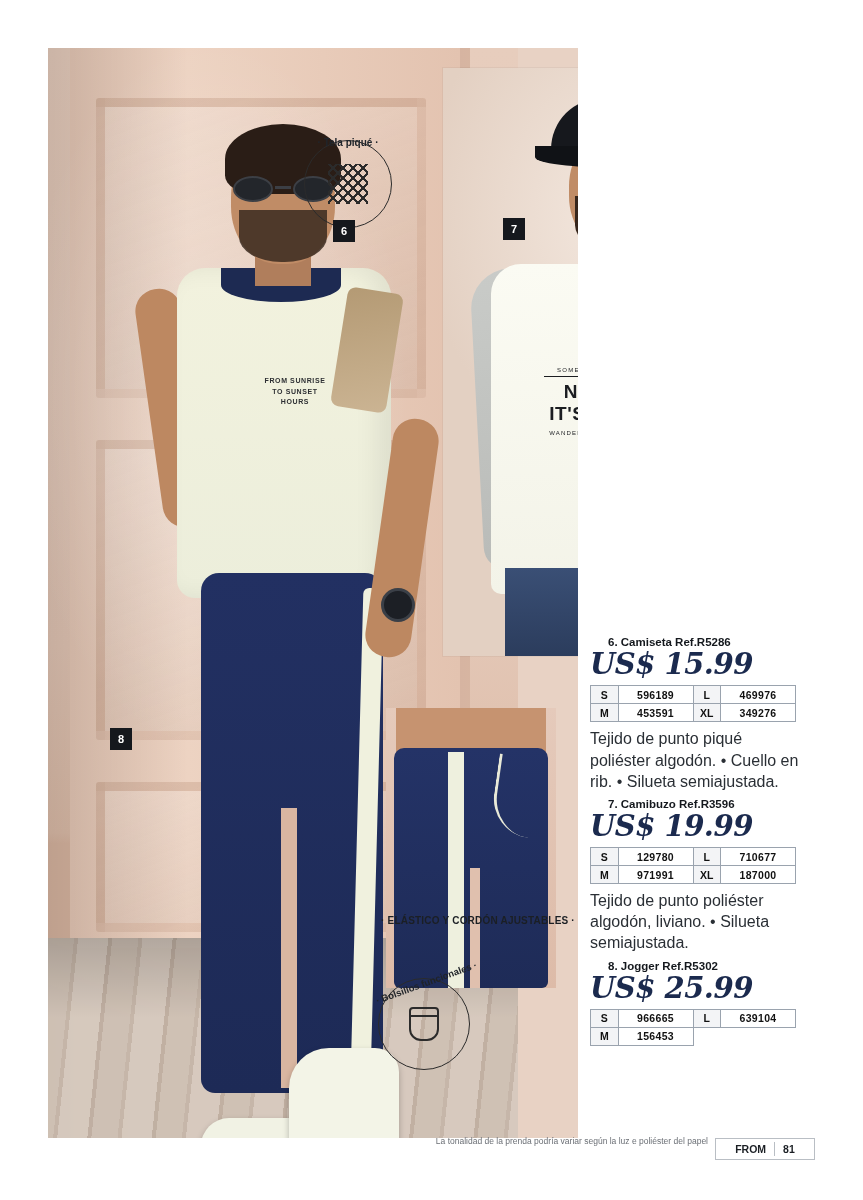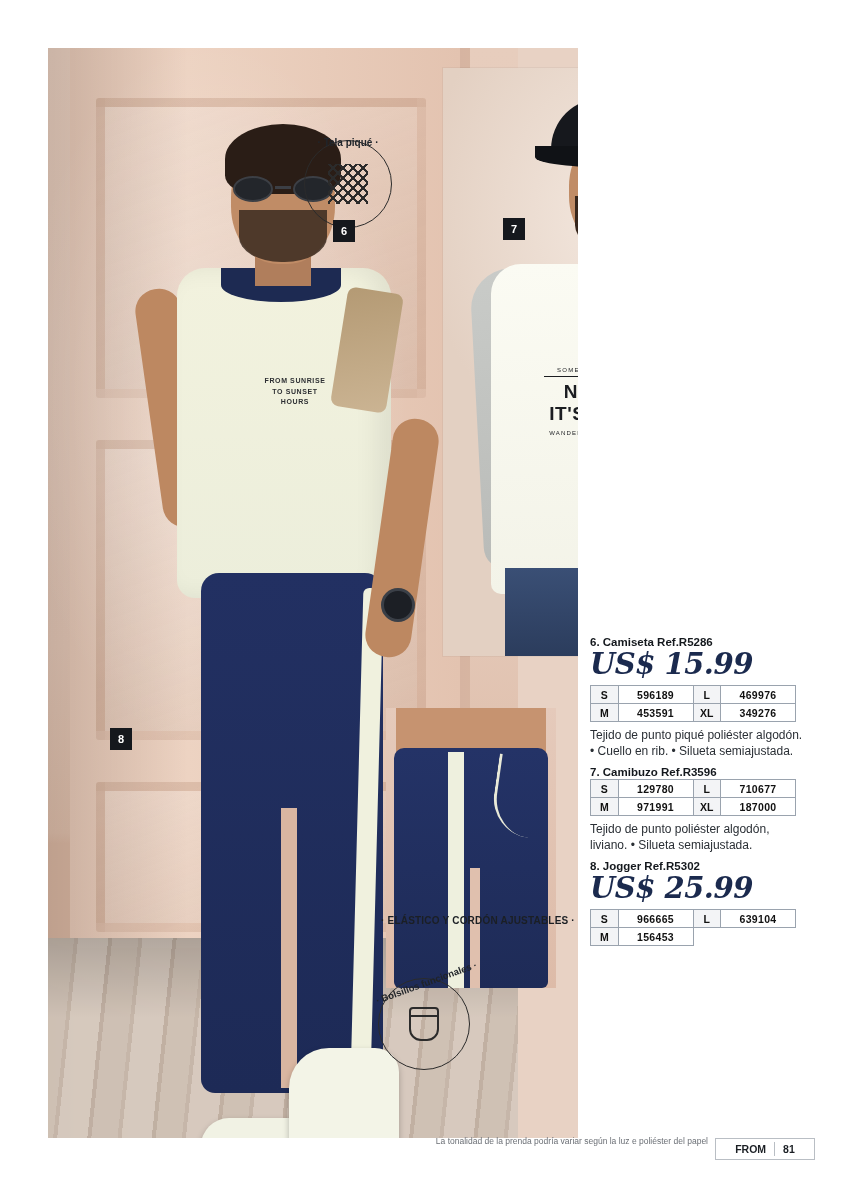--- a/index.html
+++ b/index.html
@@ -288,7 +288,7 @@
   .info-inner{ padding: 0 10px 0 12px; }
   .prod{ margin-bottom: 6px; }
   .prod-title{
-    font-size:11.5px; color:#14181d; margin: 6px 0 1px; font-weight:bold;
+    font-size:11.5px; color:#14181d; margin: 6px 18px 1px; font-weight:bold;
   }
   .prod-price{
     font-family:"DejaVu Serif", serif;

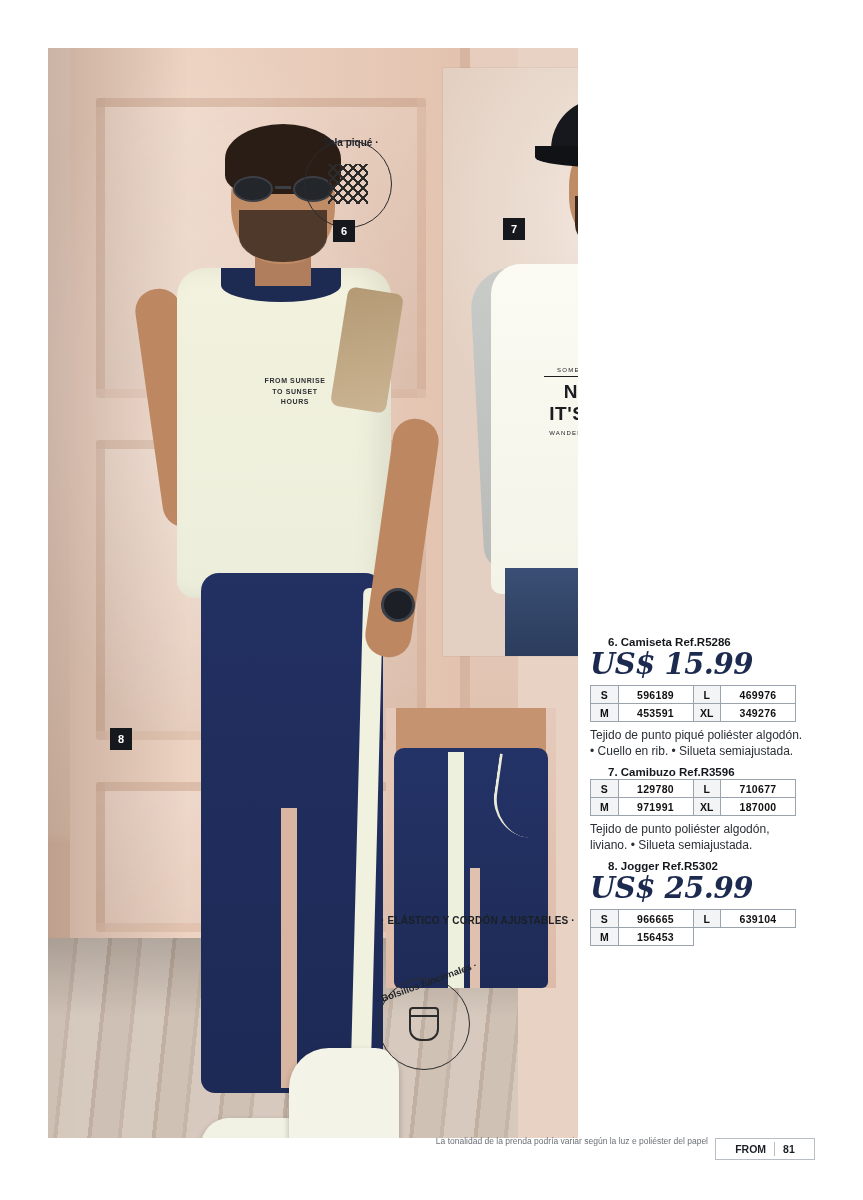--- a/index.html
+++ b/index.html
@@ -317,7 +317,7 @@
   .size-table td.code{ width: 60px; letter-spacing:.3px; }
   .size-table td.empty{ border:none; }
   .prod-desc{
-    font-size:12px; line-height:1.32; color:#2a2f35;
+    font-size:16px; line-height:1.32; color:#2a2f35;
   }
 
   

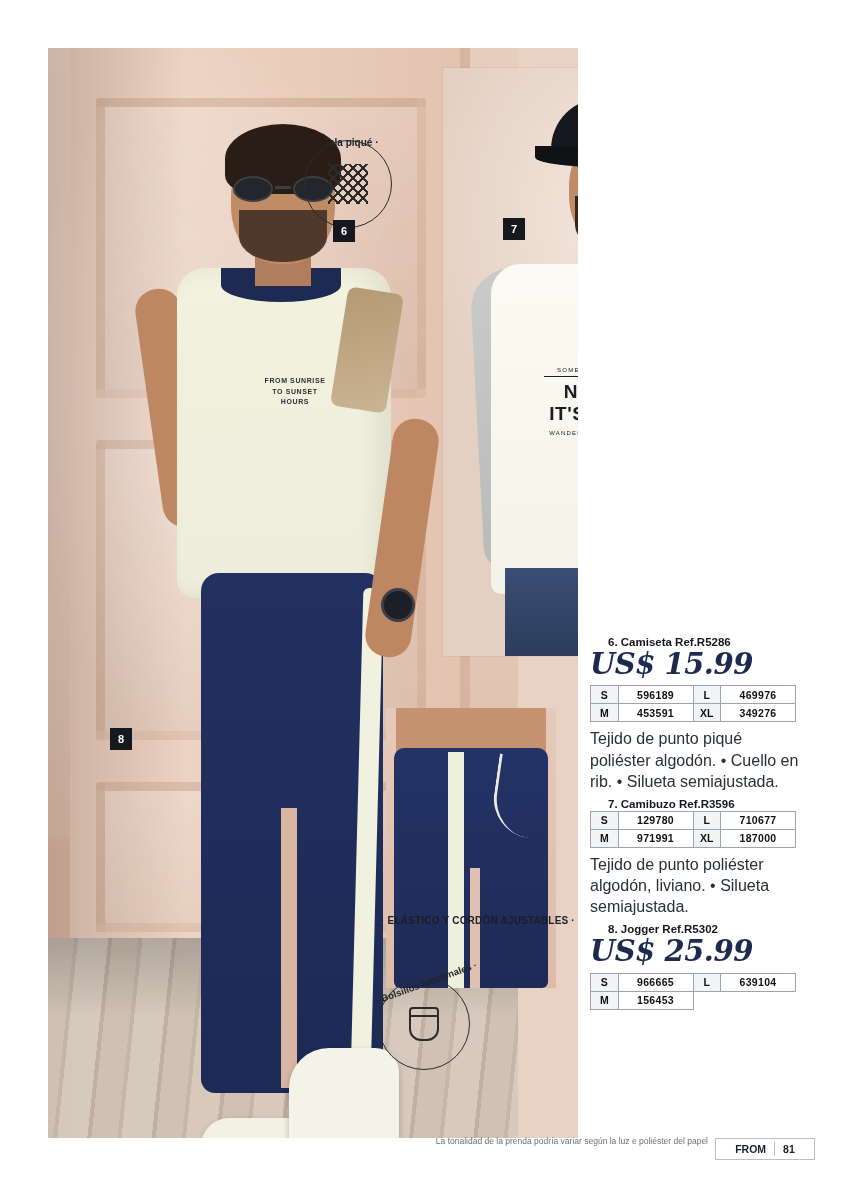--- a/index.html
+++ b/index.html
@@ -464,6 +464,7 @@
 
       <div class="prod">
         <div class="prod-title">7. Camibuzo Ref.R3596</div>
+        <div class="prod-price">US$ 19.99</div>
         <table class="size-table">
           <tbody>
               <tr>

